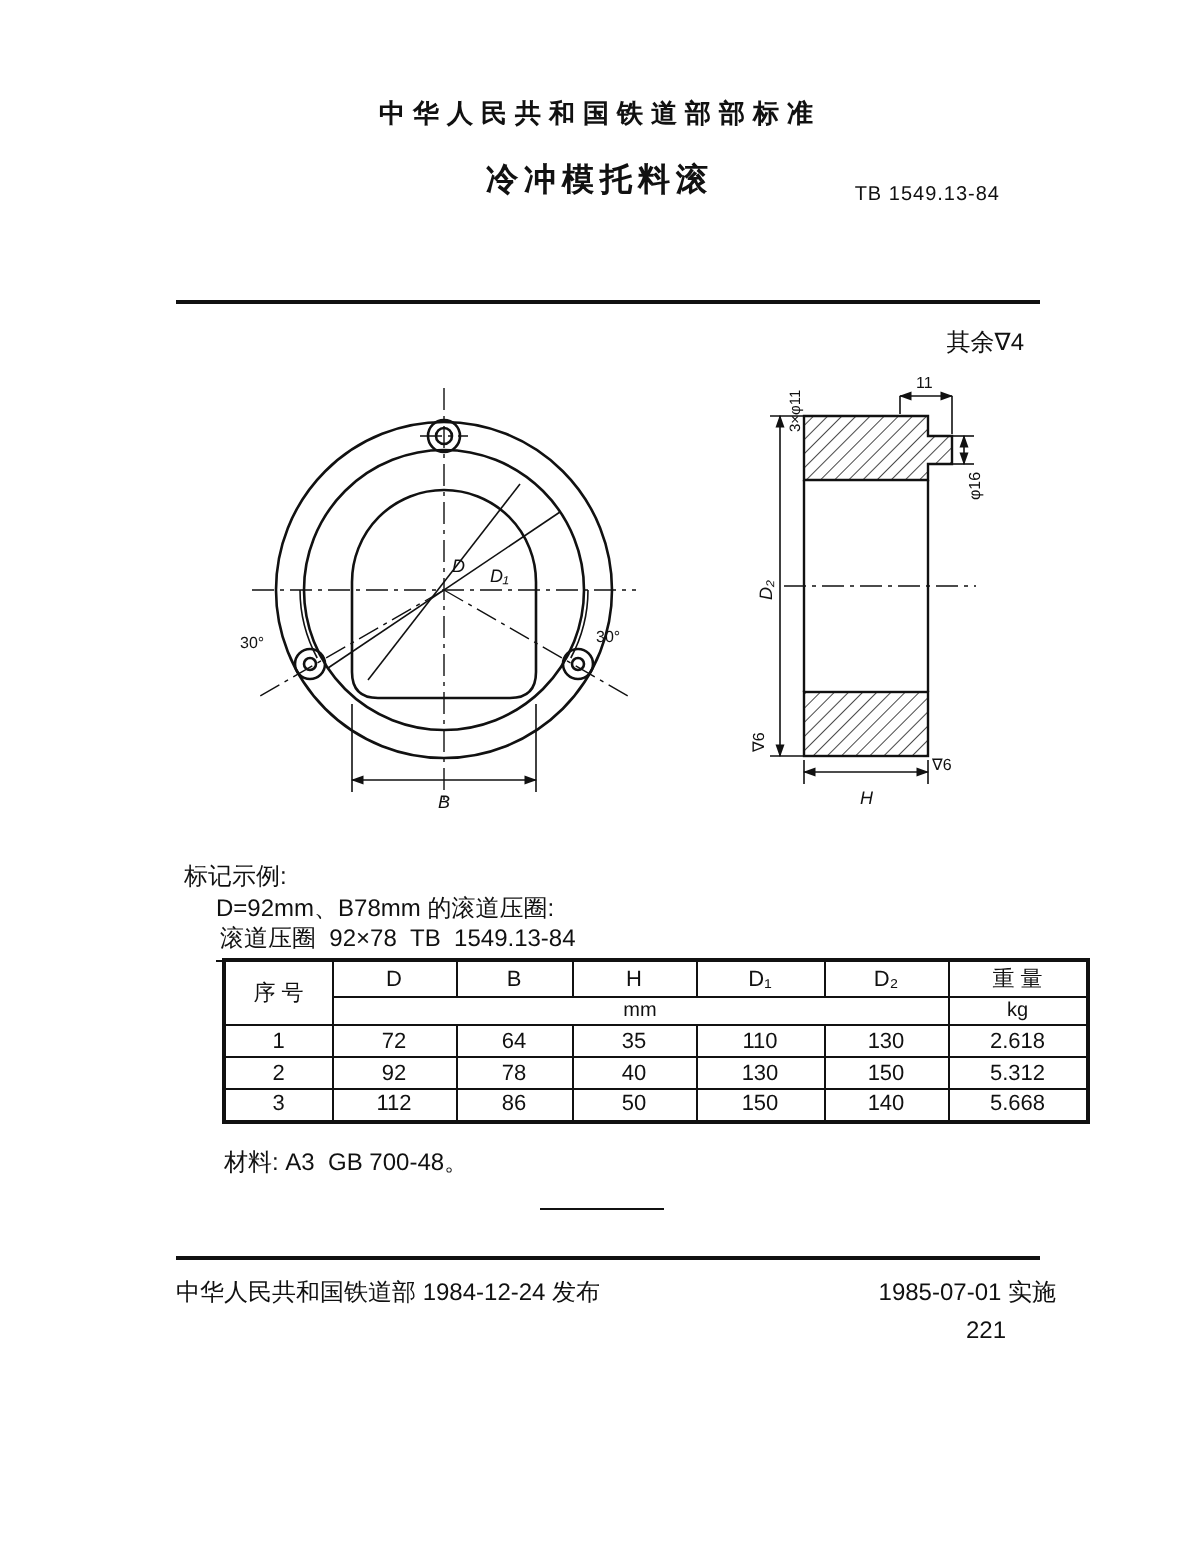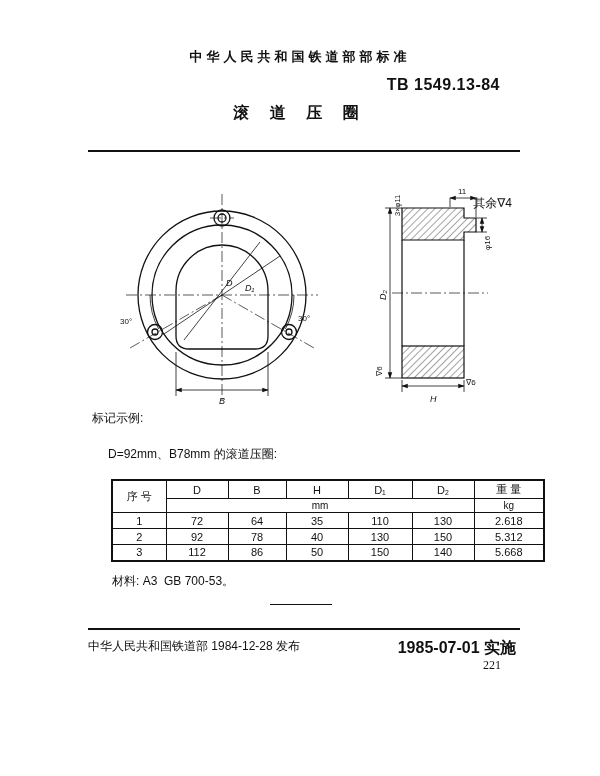--- a/index.html
+++ b/index.html
@@ -68,6 +68,7 @@
 <div class="page">
 
   <div class="org-title">中华人民共和国铁道部部标准</div>
+  <div class="doc-title1">冷冲模托料滚</div>
   <div class="doc-title2">滚 道 压 圈</div>
   <div class="std-no">TB 1549.13-84</div>
 

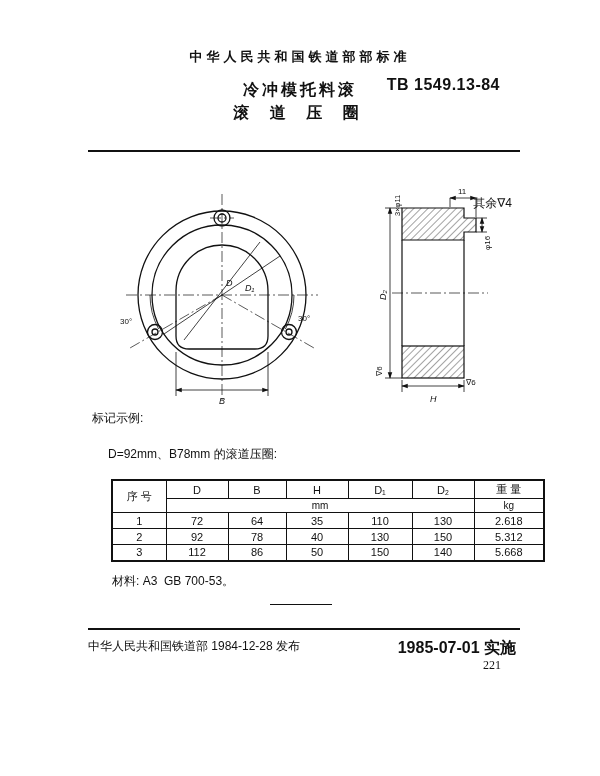--- a/index.html
+++ b/index.html
@@ -24,8 +24,8 @@
     text-align:center; font-size:16px; font-weight:bold; letter-spacing:8px;
   }
   .std-no {
-    position:absolute; top:76px; right:100px;
-    font-size:16px; font-weight:bold; letter-spacing:0.5px;
+    position:absolute; top:92px; right:100px;
+    font-size:10px; font-weight:normal; letter-spacing:0.5px;
   }
   .rule-top { position:absolute; top:150px; left:88px; width:432px; height:2px; background:#111; }
   .surface-note { position:absolute; top:163px; right:88px; font-size:12px;margin-top:32px; }

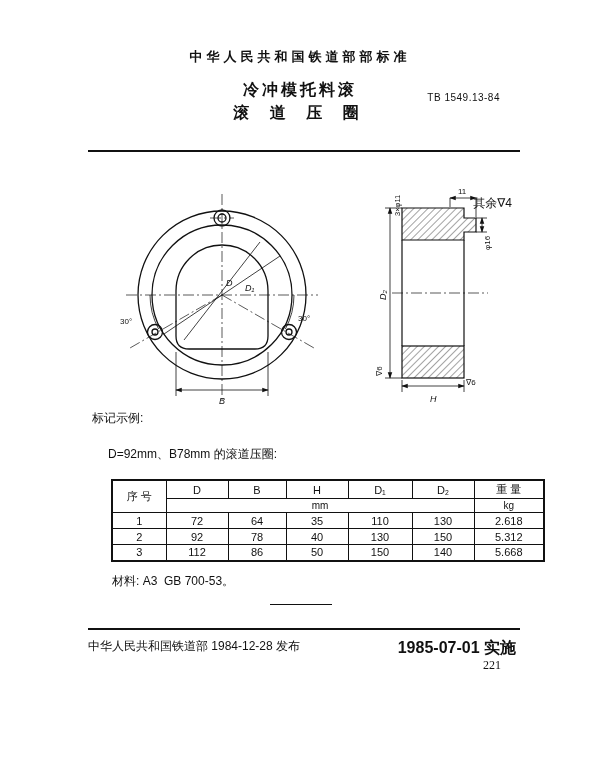--- a/index.html
+++ b/index.html
@@ -69,7 +69,6 @@
 
   <div class="org-title">中华人民共和国铁道部部标准</div>
   <div class="doc-title1">冷冲模托料滚</div>
-  <div class="doc-title2">滚 道 压 圈</div>
   <div class="std-no">TB 1549.13-84</div>
 
   <div class="rule-top"></div>

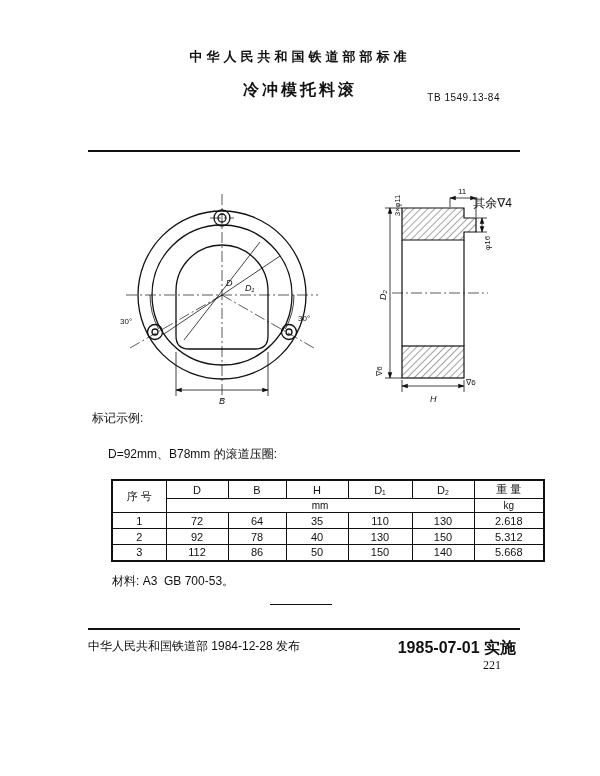--- a/index.html
+++ b/index.html
@@ -28,7 +28,7 @@
     font-size:10px; font-weight:normal; letter-spacing:0.5px;
   }
   .rule-top { position:absolute; top:150px; left:88px; width:432px; height:2px; background:#111; }
-  .surface-note { position:absolute; top:163px; right:88px; font-size:12px;margin-top:32px; }
+  .surface-note { position:absolute; top:163px; right:88px; font-size:12px; }
 
   .drawing-wrap { position:absolute; top:180px; left:88px; width:432px; height:246px; }
 

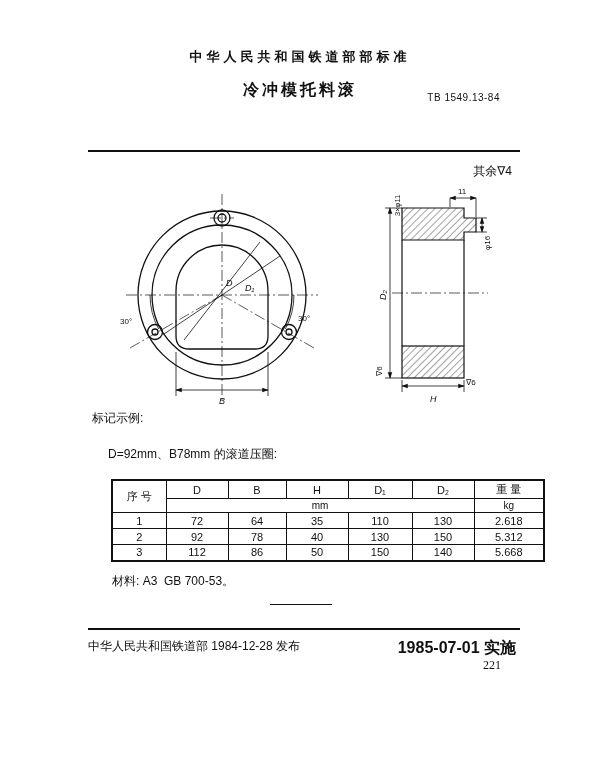--- a/index.html
+++ b/index.html
@@ -32,7 +32,7 @@
 
   .drawing-wrap { position:absolute; top:180px; left:88px; width:432px; height:246px; }
 
-  .marking-heading { position:absolute; top:410px; left:92px; font-size:12px; white-space:pre; }
+  .marking-heading { position:absolute; top:430px; left:92px; font-size:12px; white-space:pre; }
   .marking-line1  { position:absolute; top:446px; left:108px; font-size:12px; white-space:pre; }
   .marking-line2  {
     position:absolute; top:461px; left:108px; font-size:12px; white-space:pre;

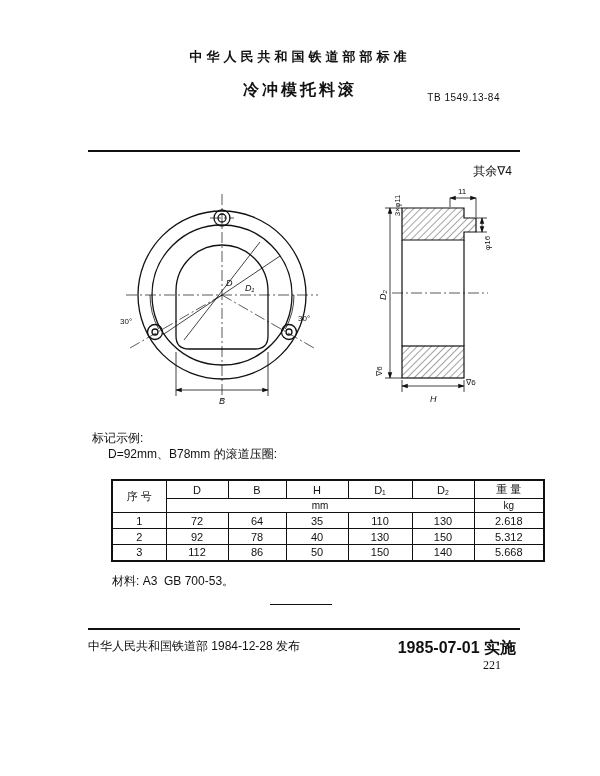--- a/index.html
+++ b/index.html
@@ -172,6 +172,7 @@
 
   <div class="marking-heading">标记示例:</div>
   <div class="marking-line1">D=92mm、B78mm 的滚道压圈:</div>
+  <div class="marking-line2">滚道压圈  92×78  TB  1549.13-84</div>
 
   <table class="spec">
     <colgroup>

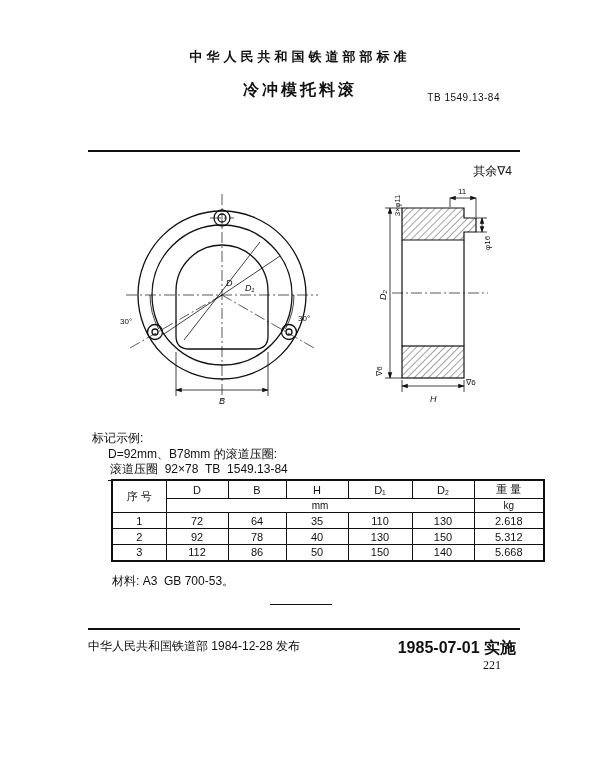--- a/index.html
+++ b/index.html
@@ -228,7 +228,7 @@
     </tbody>
   </table>
 
-  <div class="material-line">材料: A3  GB 700-53。</div>
+  <div class="material-line">材料: A3  GB 700-48。</div>
   <div class="short-line"></div>
   <div class="rule-bottom"></div>
 

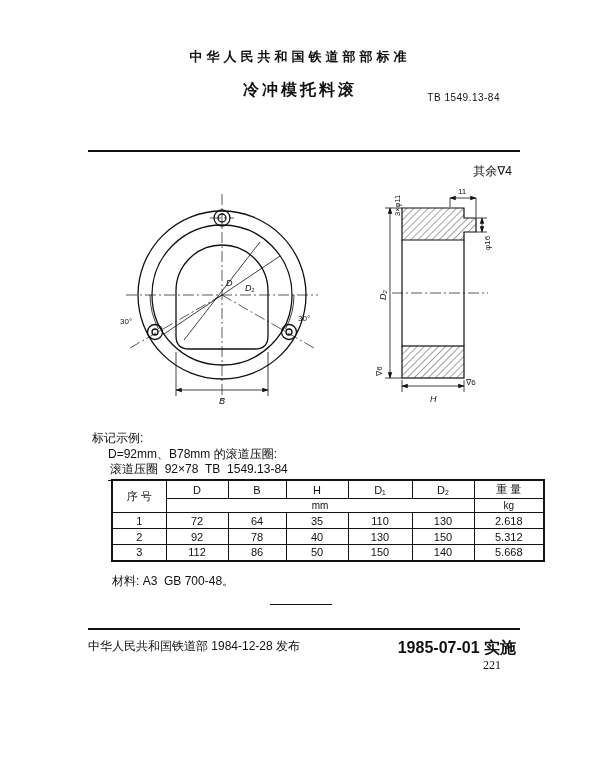--- a/index.html
+++ b/index.html
@@ -232,7 +232,7 @@
   <div class="short-line"></div>
   <div class="rule-bottom"></div>
 
-  <div class="footer-issued">中华人民共和国铁道部 1984-12-28 发布</div>
+  <div class="footer-issued">中华人民共和国铁道部 1984-12-24 发布</div>
   <div class="footer-effective">1985-07-01 实施</div>
   <div class="page-number">221</div>
 

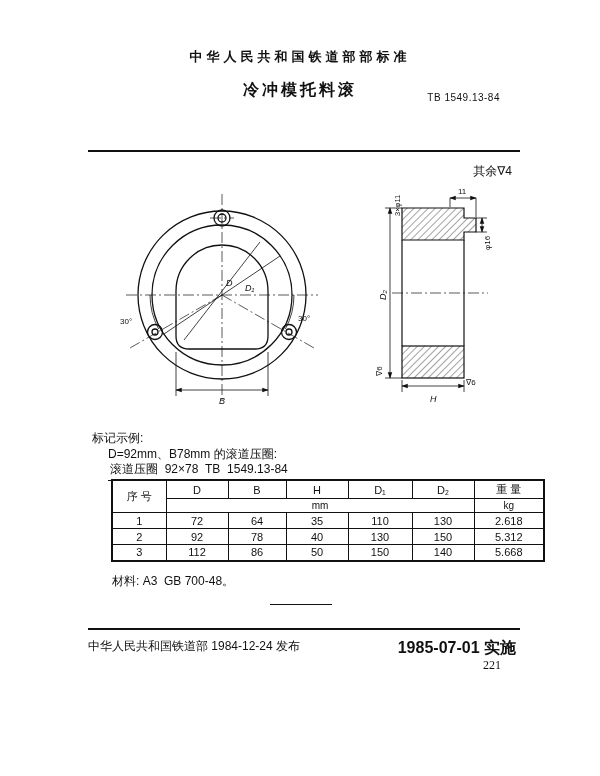--- a/index.html
+++ b/index.html
@@ -57,7 +57,7 @@
   .rule-bottom { position:absolute; top:628px; left:88px; width:432px; height:2px; background:#111; }
 
   .footer-issued { position:absolute; top:638px; left:88px; font-size:12px; white-space:pre; }
-  .footer-effective { position:absolute; top:638px; right:84px; font-size:16px; font-weight:bold; white-space:pre; }
+  .footer-effective { position:absolute; top:638px; right:72px; font-size:12px; font-weight:normal; white-space:pre; }
   .page-number { position:absolute; top:658px; left:483px; font-size:12px;font-family:Liberation Serif, serif; }
 
   svg text { font-family:"Liberation Sans","DejaVu Sans",sans-serif; }

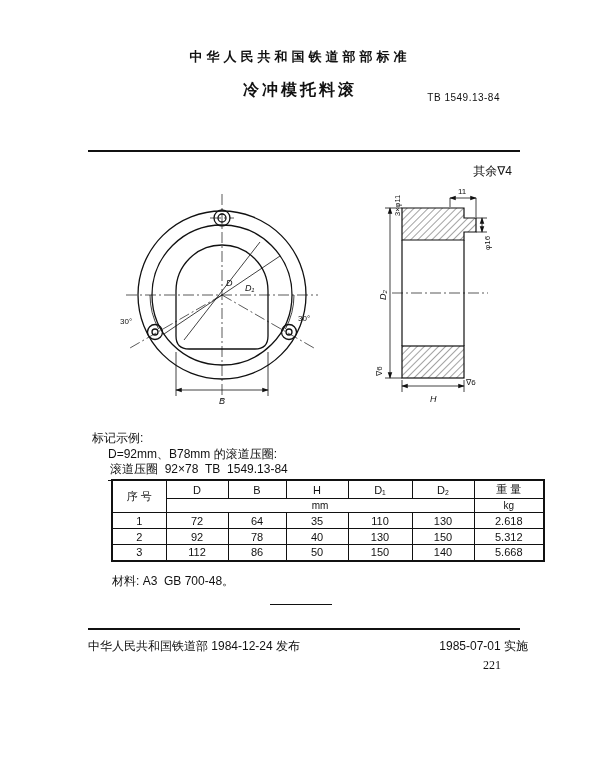--- a/index.html
+++ b/index.html
@@ -58,7 +58,7 @@
 
   .footer-issued { position:absolute; top:638px; left:88px; font-size:12px; white-space:pre; }
   .footer-effective { position:absolute; top:638px; right:72px; font-size:12px; font-weight:normal; white-space:pre; }
-  .page-number { position:absolute; top:658px; left:483px; font-size:12px;font-family:Liberation Serif, serif; }
+  .page-number { position:absolute; top:658px; left:483px; font-size:12px; }
 
   svg text { font-family:"Liberation Sans","DejaVu Sans",sans-serif; }
 </style>

